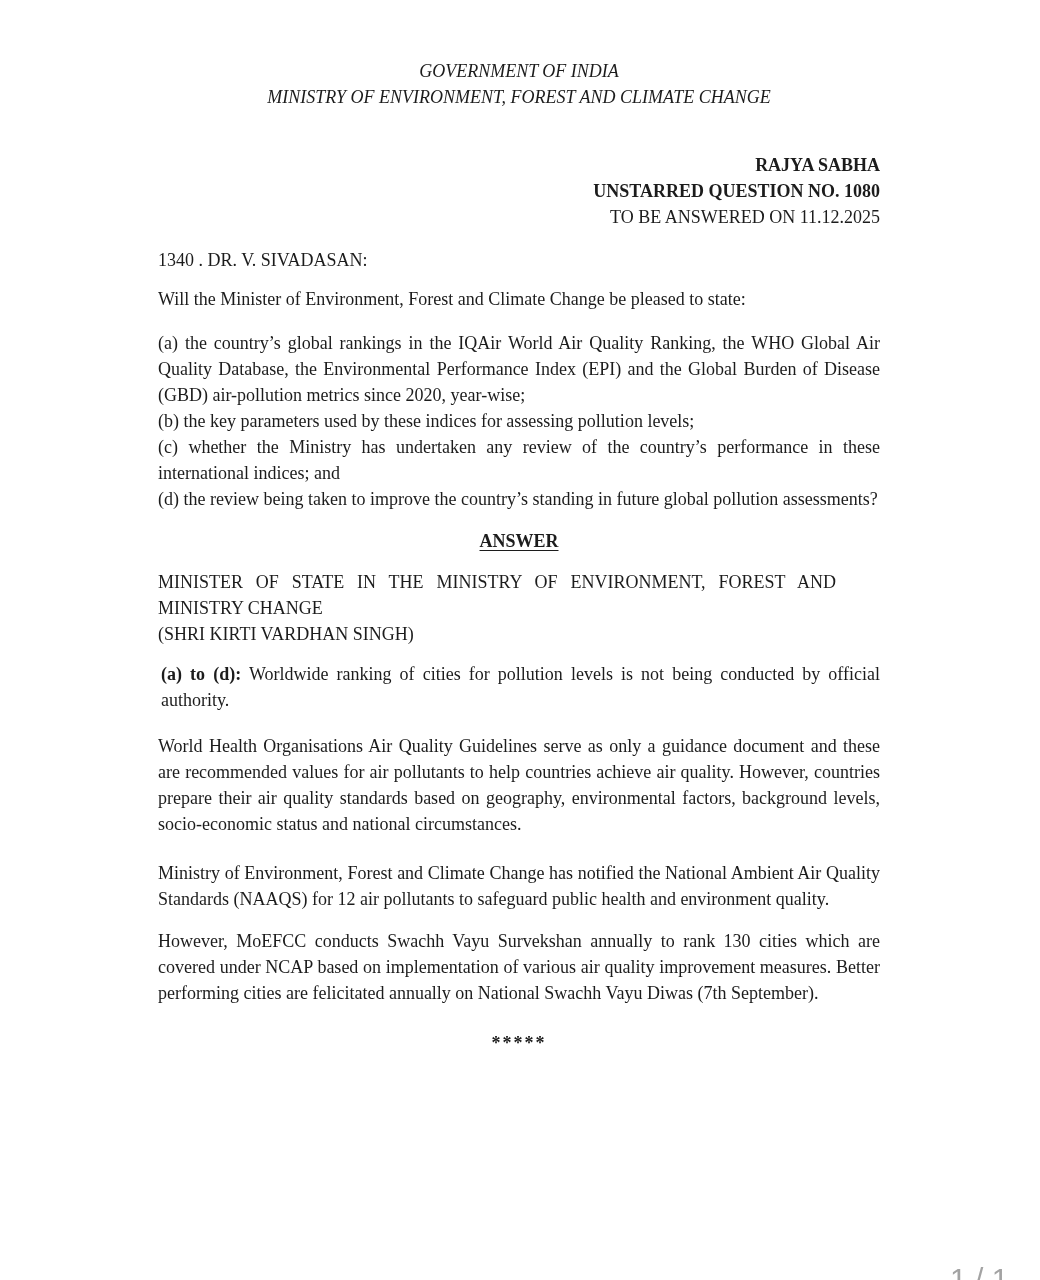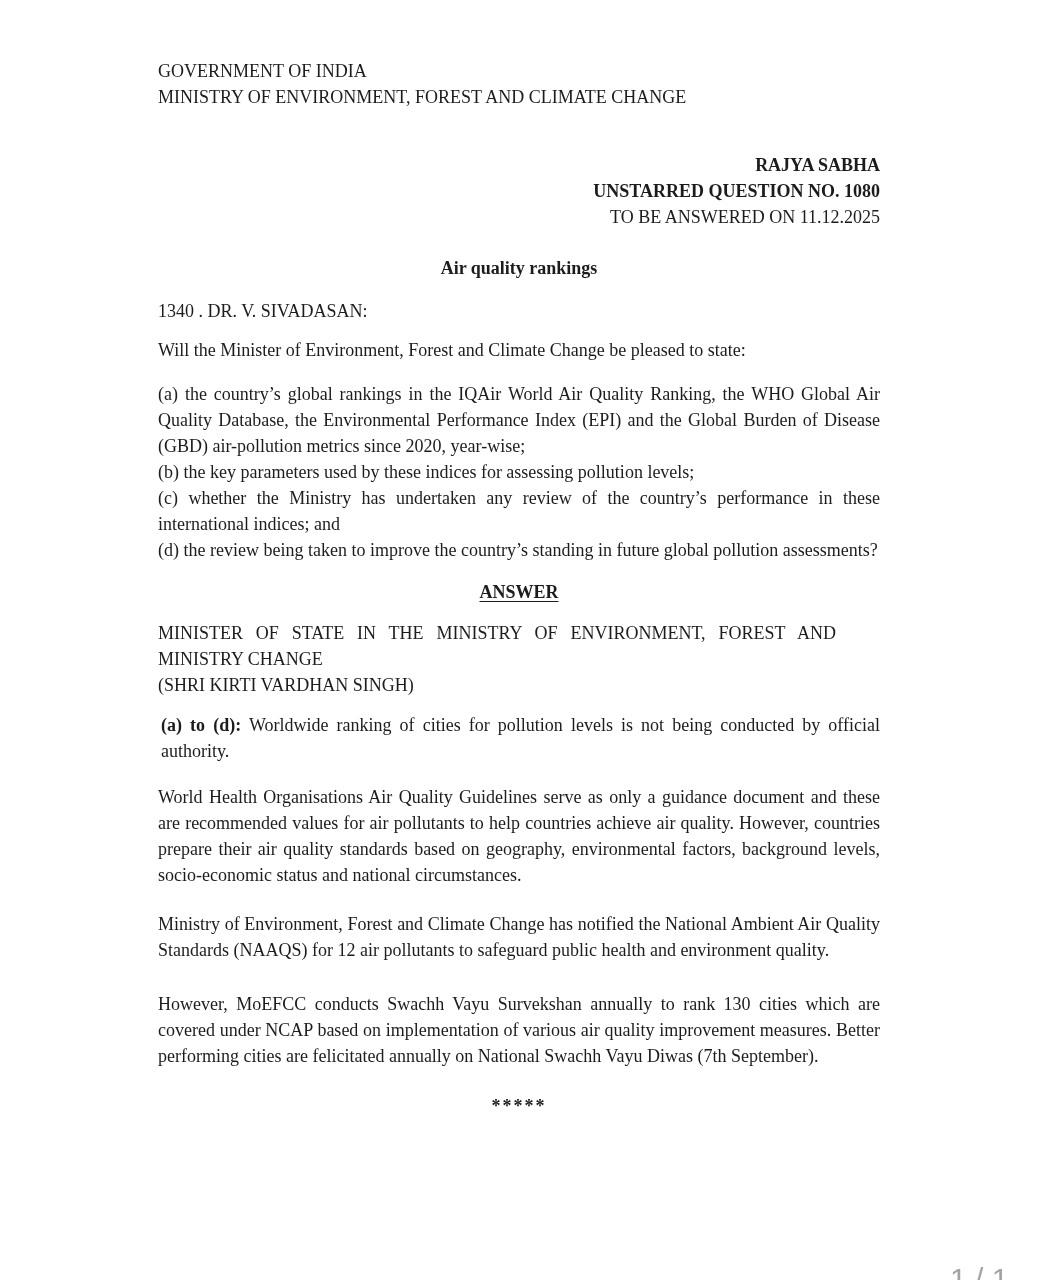--- a/index.html
+++ b/index.html
@@ -24,7 +24,7 @@
   }
   .bold { font-weight: bold; }
 
-  .doc-header { text-align: left; }
+  .doc-header { text-align: center; font-style: italic; }
   .doc-header div { margin: 0; }
 
   .title-block {

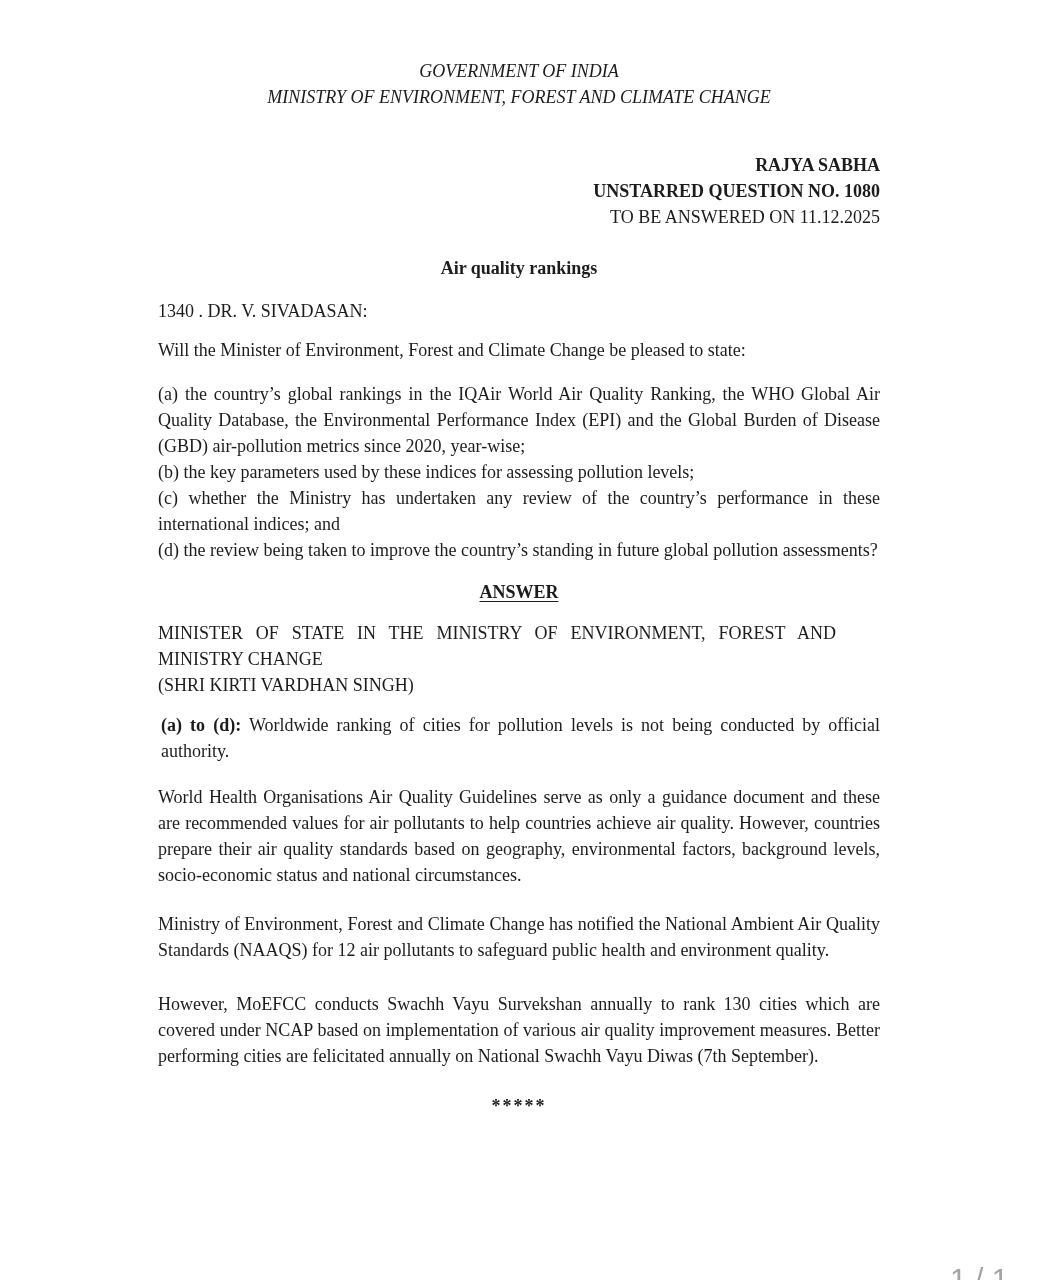--- a/index.html
+++ b/index.html
@@ -111,7 +111,6 @@
     <div class="adate">TO BE ANSWERED ON 11.12.2025</div>
   </div>
 
-  <div class="subject">Air quality rankings</div>
 
   <div class="asker">1340 . DR. V. SIVADASAN:</div>
 

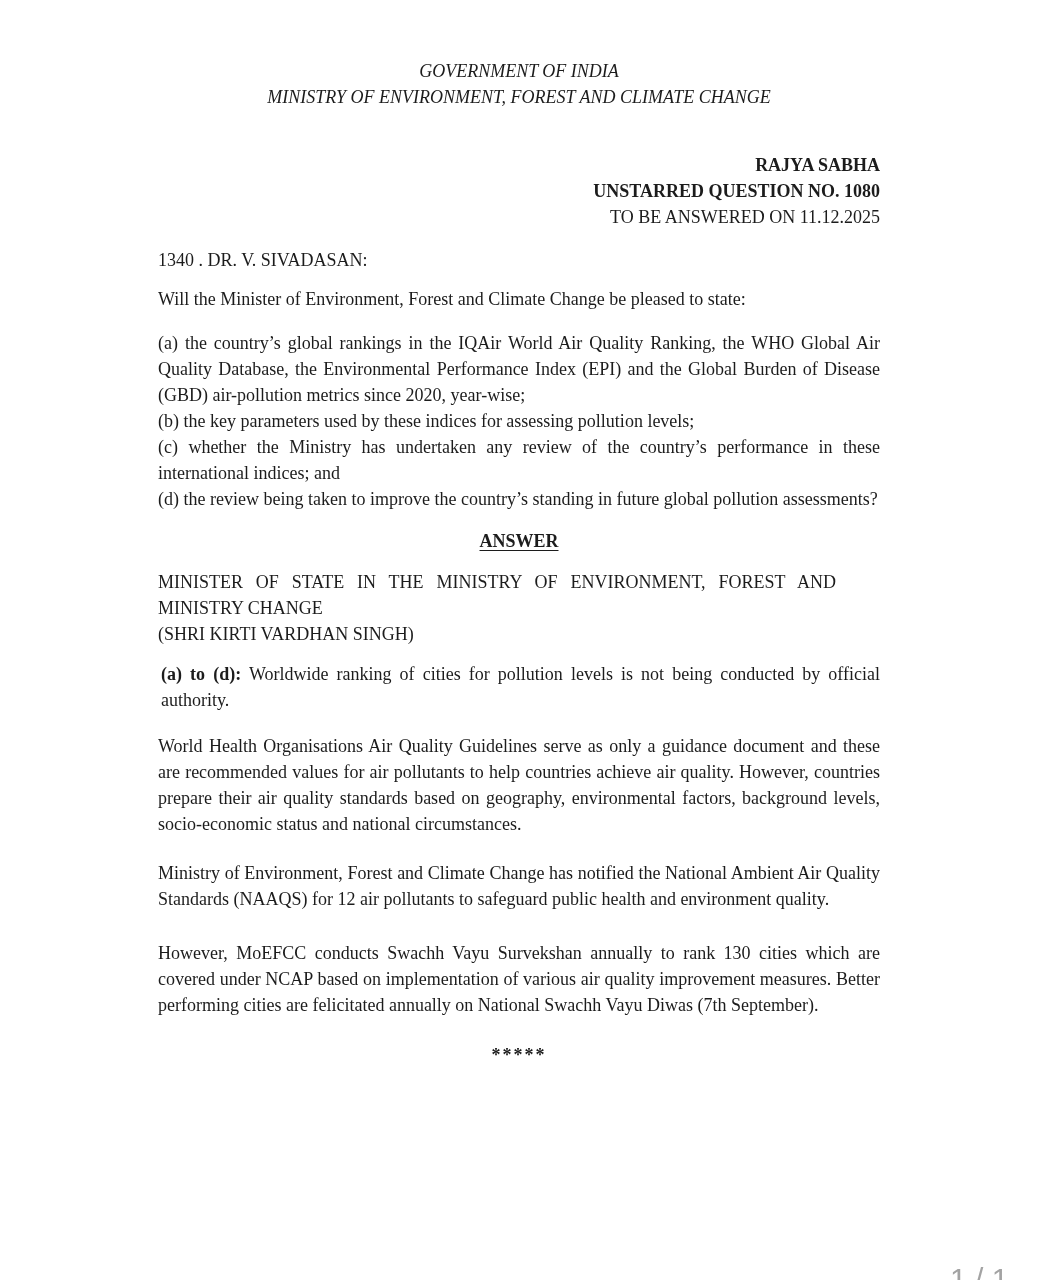--- a/index.html
+++ b/index.html
@@ -76,7 +76,7 @@
   }
   .answer-para.p2 { margin-top: 20px; }
   .answer-para.p3 { margin-top: 23px; }
-  .answer-para.p4 { margin-top: 28px; }
+  .answer-para.p4 { margin-top: 16px; }
 
   .end-mark {
     margin-top: 24px;

